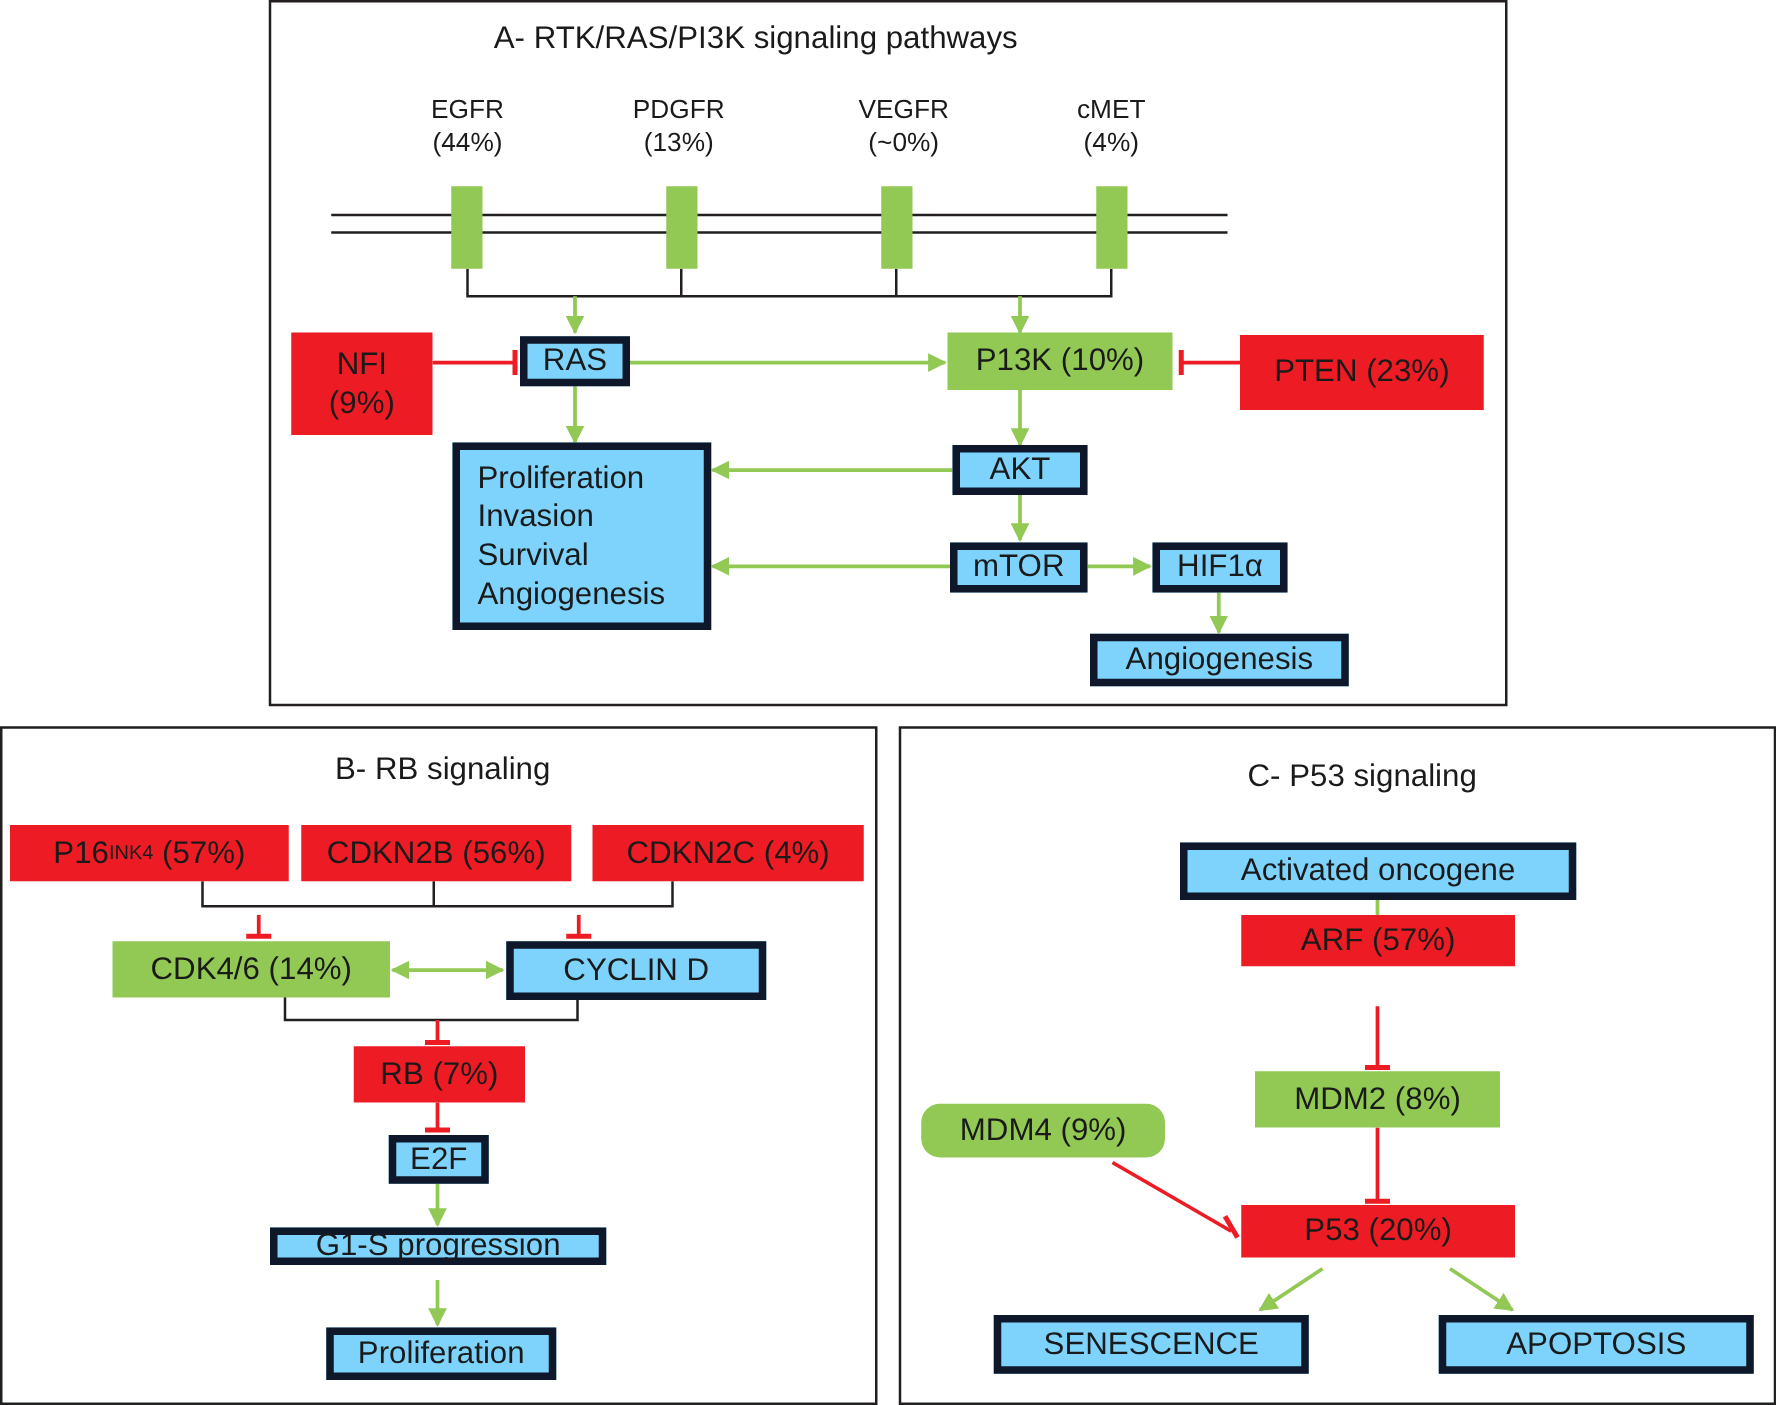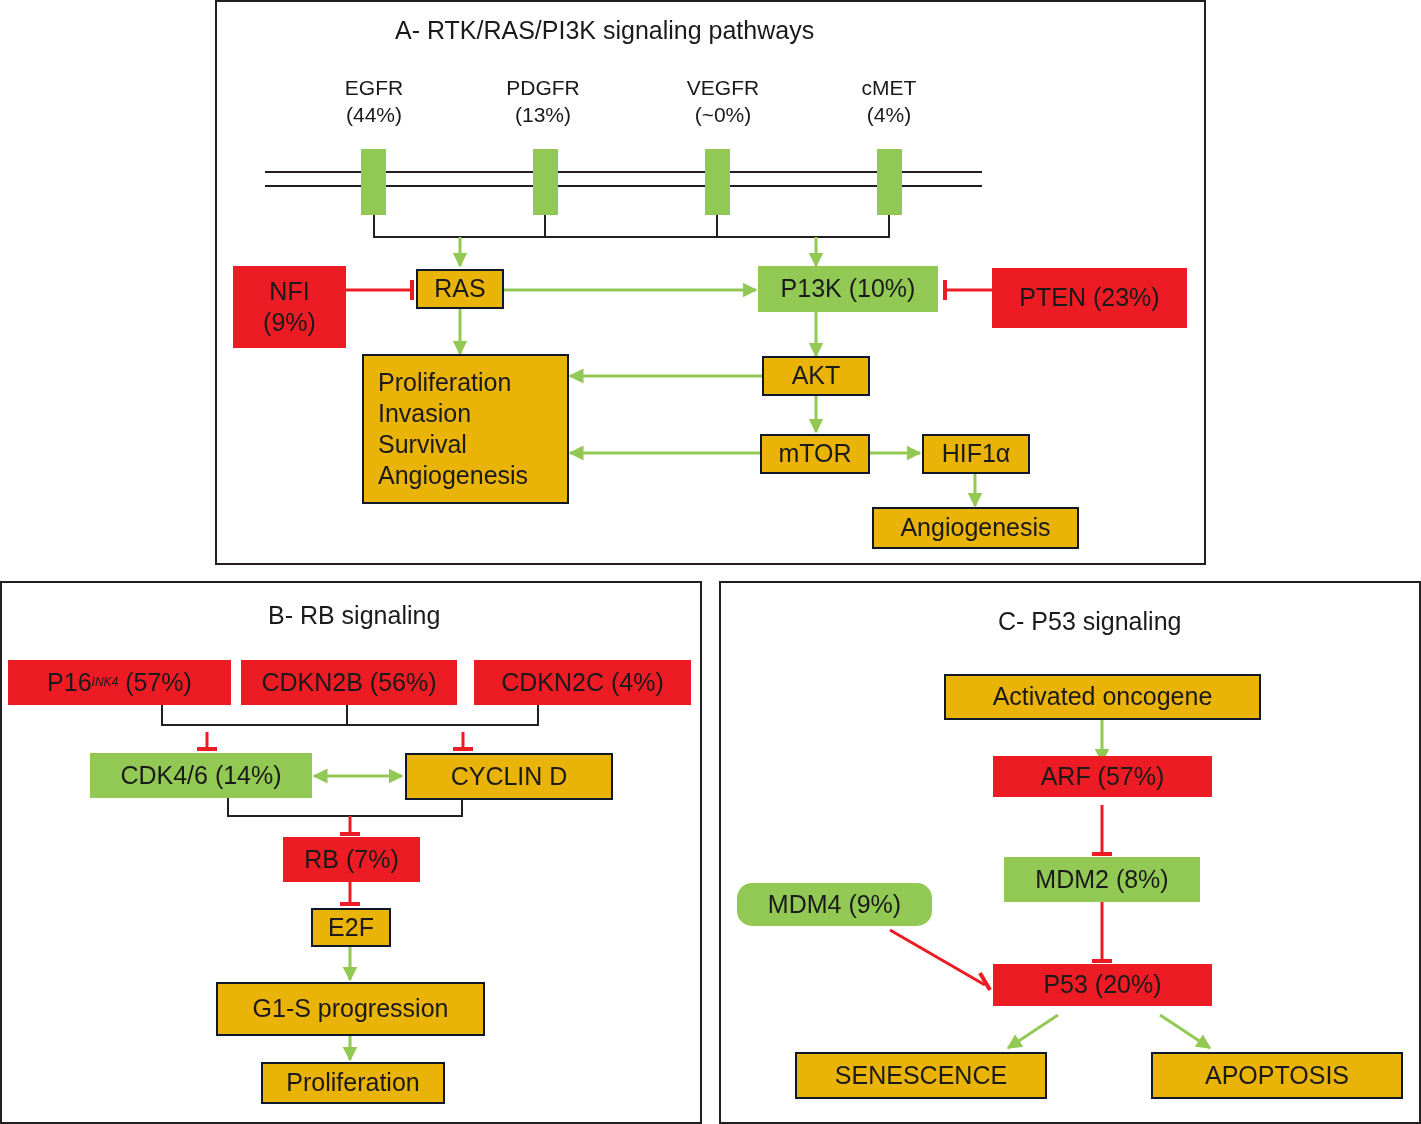--- a/index.html
+++ b/index.html
@@ -9,7 +9,7 @@
   .title { position: absolute; font-size: 25px; white-space: nowrap; }
   .node { position: absolute; box-sizing: border-box; display: flex; align-items: center; justify-content: center;
           font-size: 25px; white-space: nowrap; text-align: center; line-height: 1.25; }
-  .white { background: #eab308; border: 2px solid #0f172a; }
+  .white { background: #7dd3fc; border: 6px solid #0f172a; }
   .green { background: #92c954; }
   .red { background: #ed1c24; }
   .rcp-label { position: absolute; font-size: 21px; text-align: center; line-height: 1.3; width: 140px; }

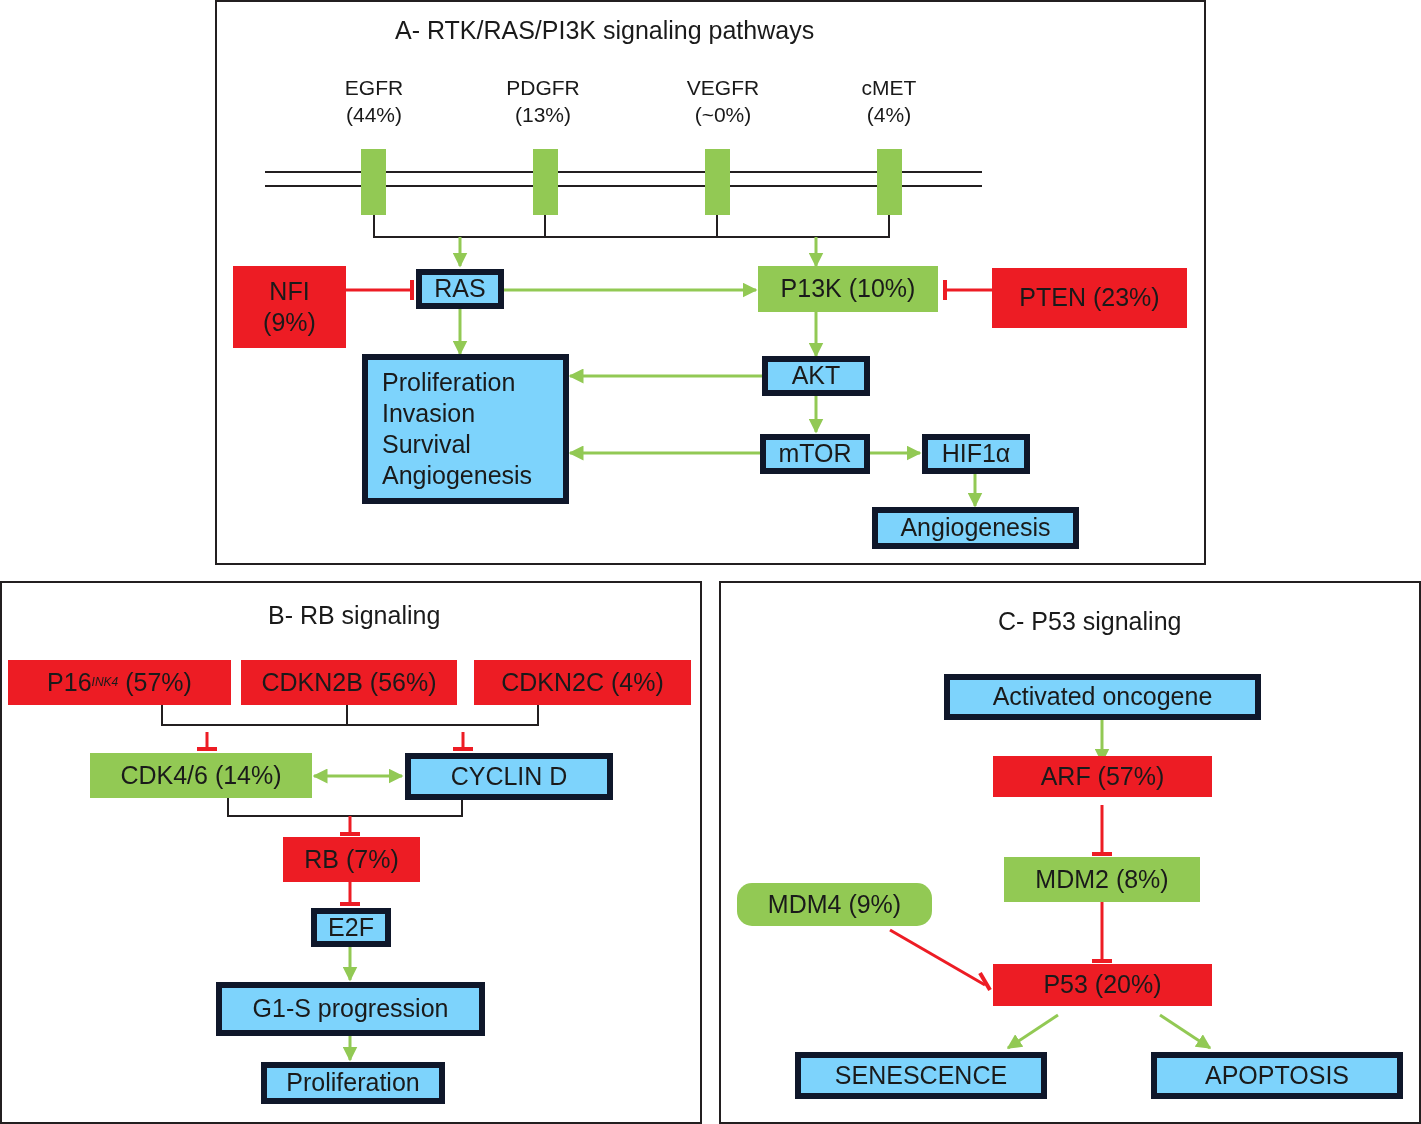--- a/index.html
+++ b/index.html
@@ -14,7 +14,7 @@
   .red { background: #ed1c24; }
   .rcp-label { position: absolute; font-size: 21px; text-align: center; line-height: 1.3; width: 140px; }
   .multi { flex-direction: column; align-items: flex-start; padding-left: 14px; line-height: 31px; }
-  sup { font-size: 12px; vertical-align: 9px; font-style: italic; }
+  sup { font-size: 16px; vertical-align: 9px; }
   svg.edges { position: absolute; left: 0; top: 0; }
 </style>
 </head>

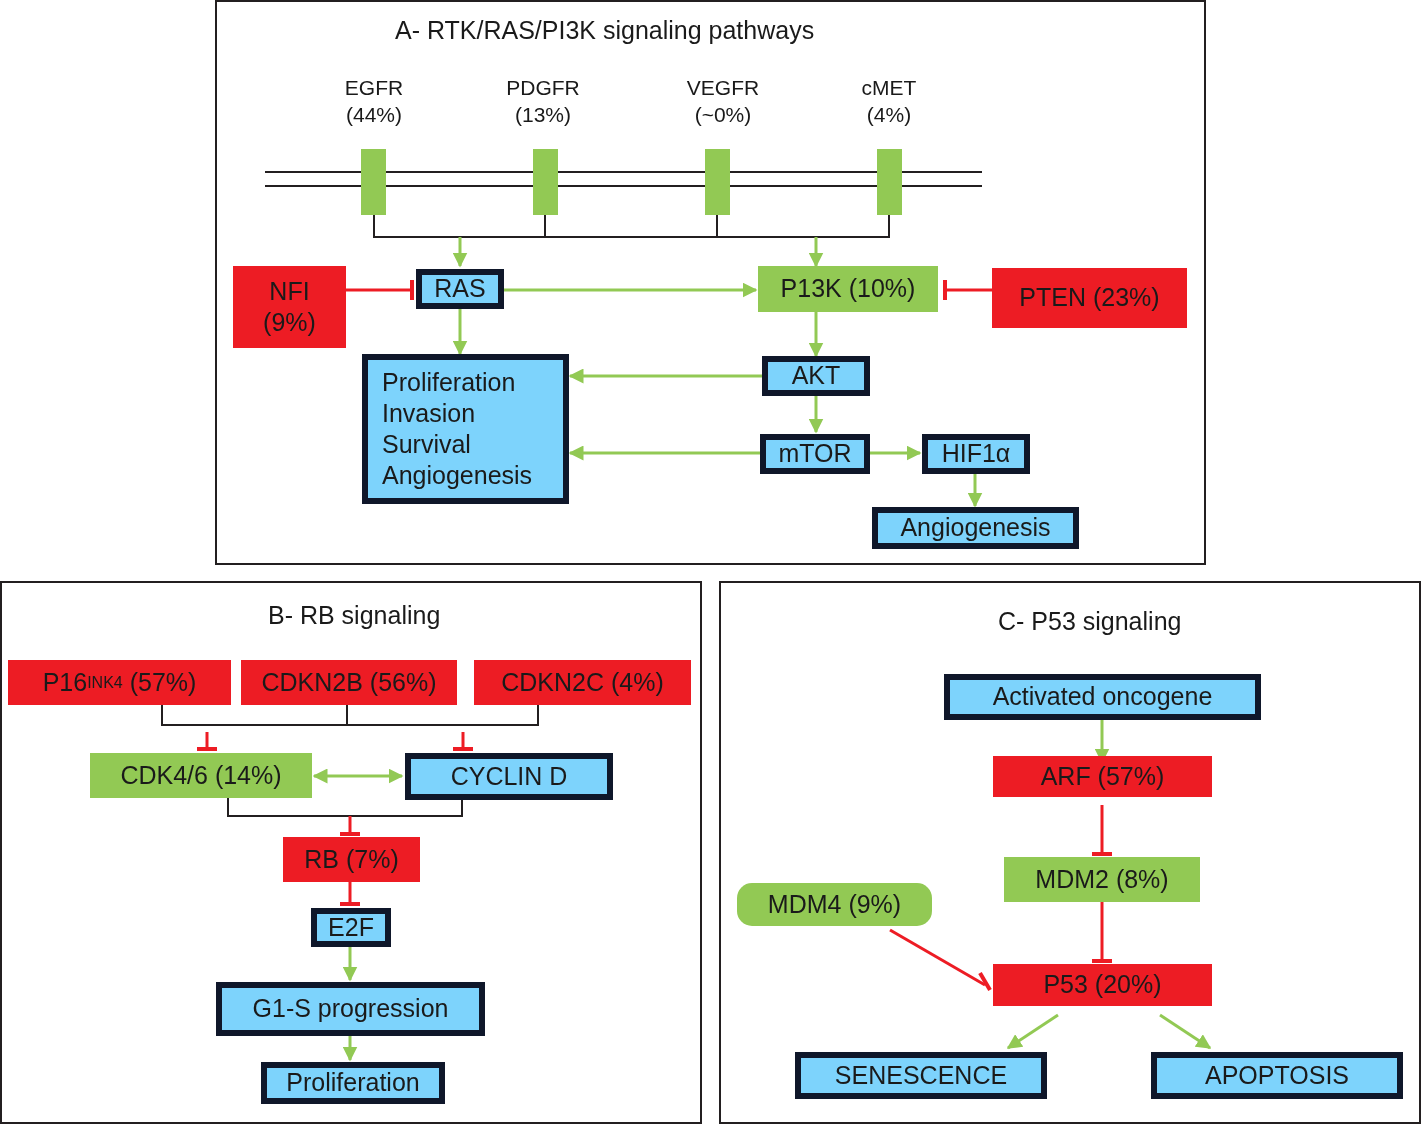--- a/index.html
+++ b/index.html
@@ -157,7 +157,7 @@
 <div class="title" style="left:998px;top:607px;">C- P53 signaling</div>
 
 <div class="node white" style="left:944px;top:674px;width:317px;height:46px;">Activated oncogene</div>
-<div class="node red" style="left:993px;top:756px;width:219px;height:41px;">ARF (57%)</div>
+<div class="node red" style="left:993px;top:732px;width:219px;height:41px;">ARF (57%)</div>
 <div class="node green" style="left:1004px;top:857px;width:196px;height:45px;">MDM2 (8%)</div>
 <div class="node green" style="left:737px;top:883px;width:195px;height:43px;border-radius:15px;">MDM4 (9%)</div>
 <div class="node red" style="left:993px;top:964px;width:219px;height:42px;">P53 (20%)</div>

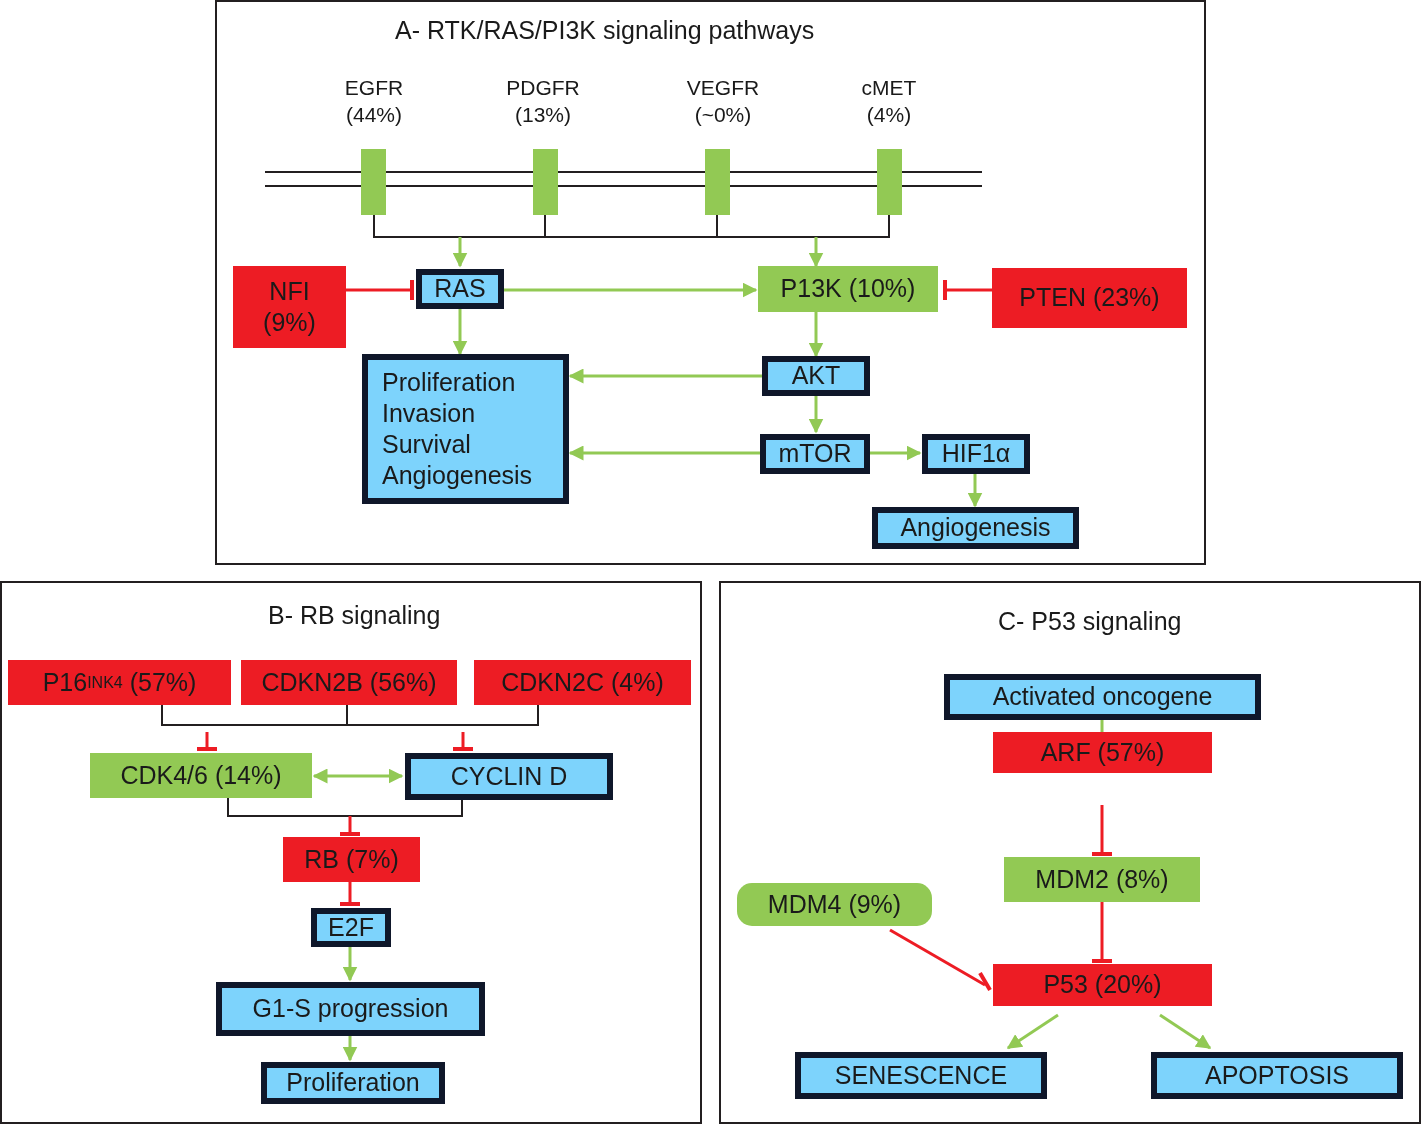--- a/index.html
+++ b/index.html
@@ -151,7 +151,7 @@
 <div class="node white" style="left:405px;top:753px;width:208px;height:47px;">CYCLIN D</div>
 <div class="node red" style="left:283px;top:837px;width:137px;height:45px;">RB (7%)</div>
 <div class="node white" style="left:311px;top:908px;width:80px;height:39px;">E2F</div>
-<div class="node white" style="left:216px;top:982px;width:269px;height:54px;">G1-S progression</div>
+<div class="node white" style="left:216px;top:982px;width:269px;height:30px;">G1-S progression</div>
 <div class="node white" style="left:261px;top:1062px;width:184px;height:42px;">Proliferation</div>
 
 <div class="title" style="left:998px;top:607px;">C- P53 signaling</div>

